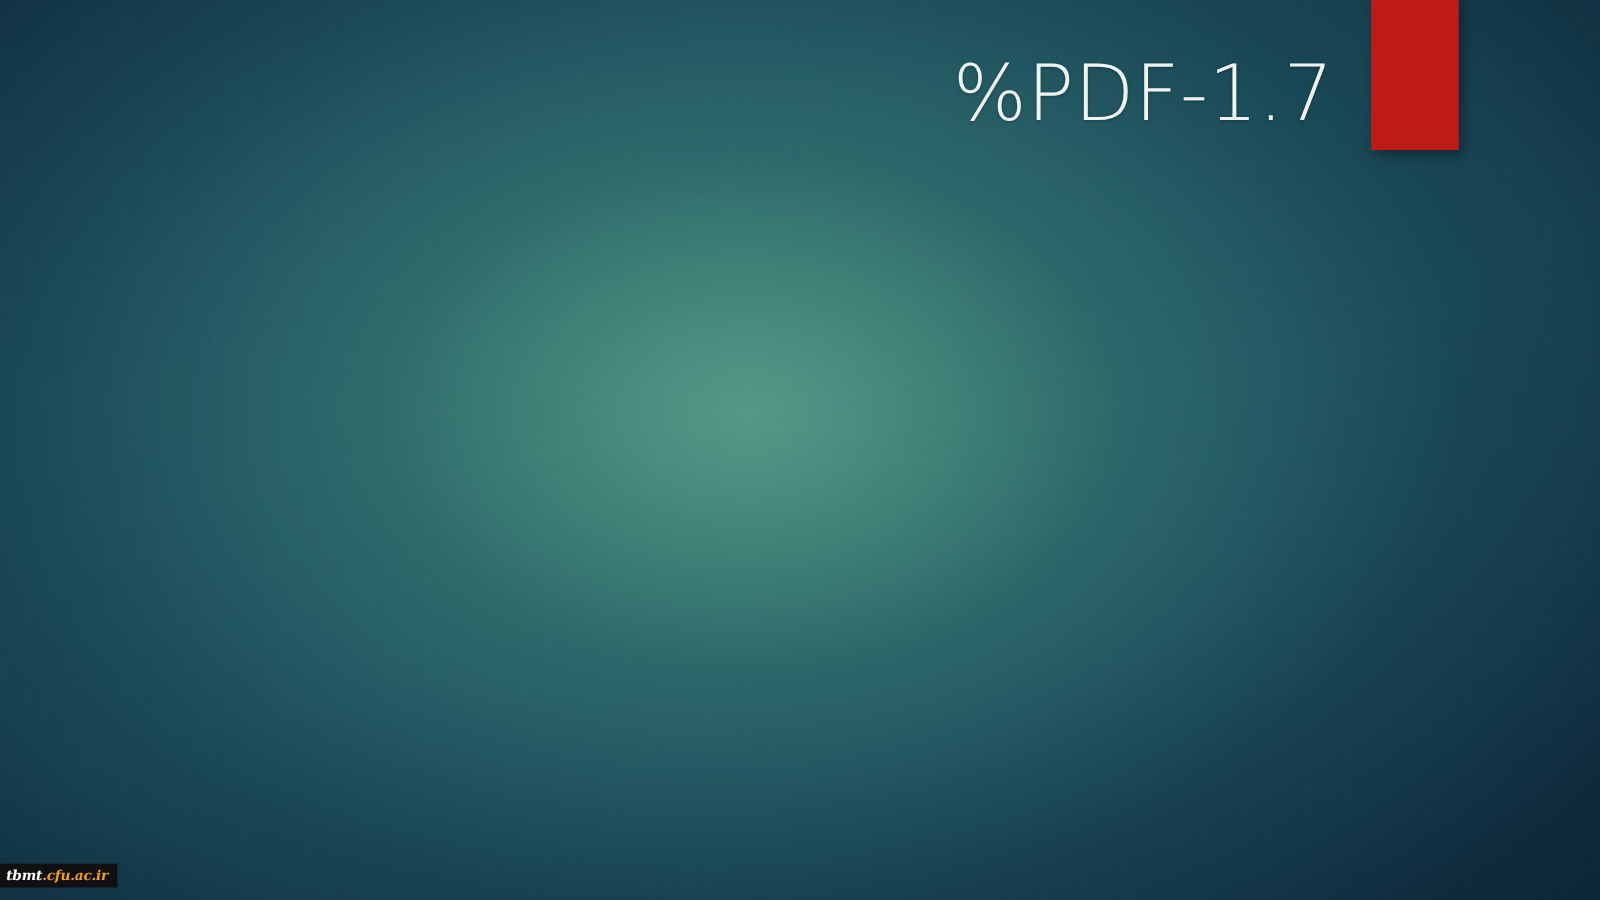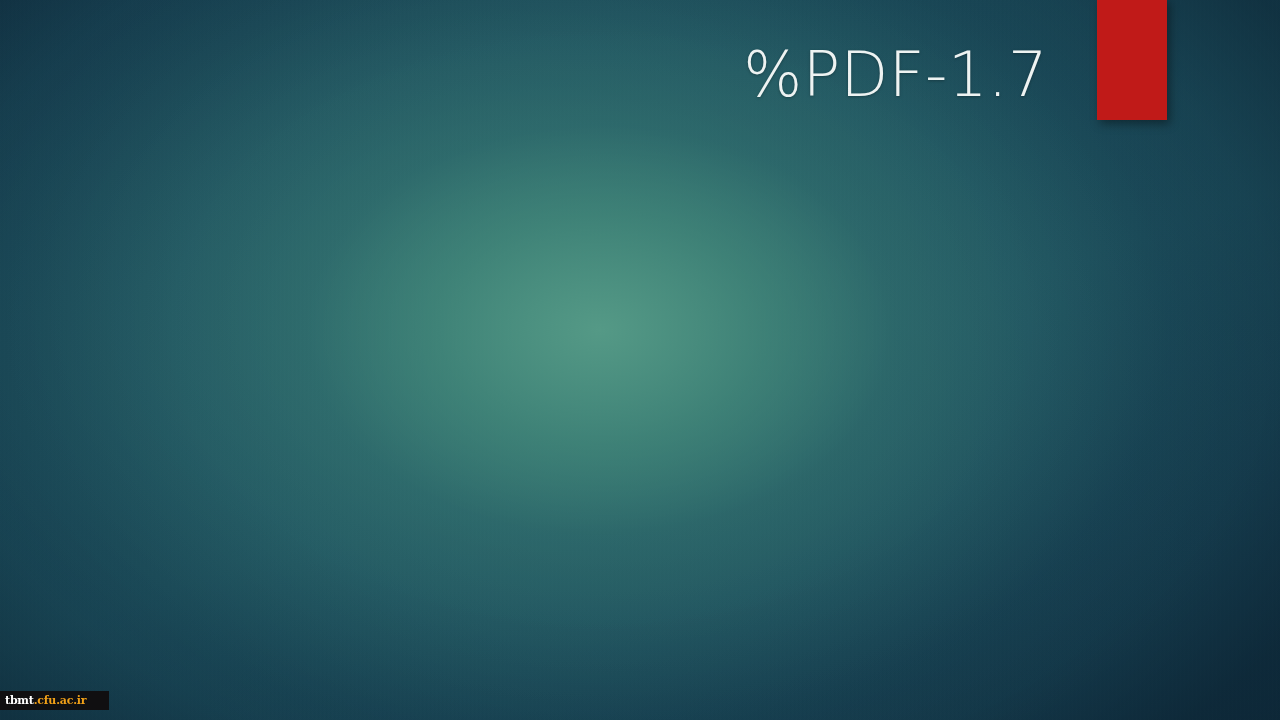--- a/index.html
+++ b/index.html
@@ -86,6 +86,7 @@
     line-height: 1.0;
     white-space: nowrap;
     text-shadow: 0 1px 3px rgba(0, 0, 0, 0.28);
+    padding-left: 19px;
   }
 
   

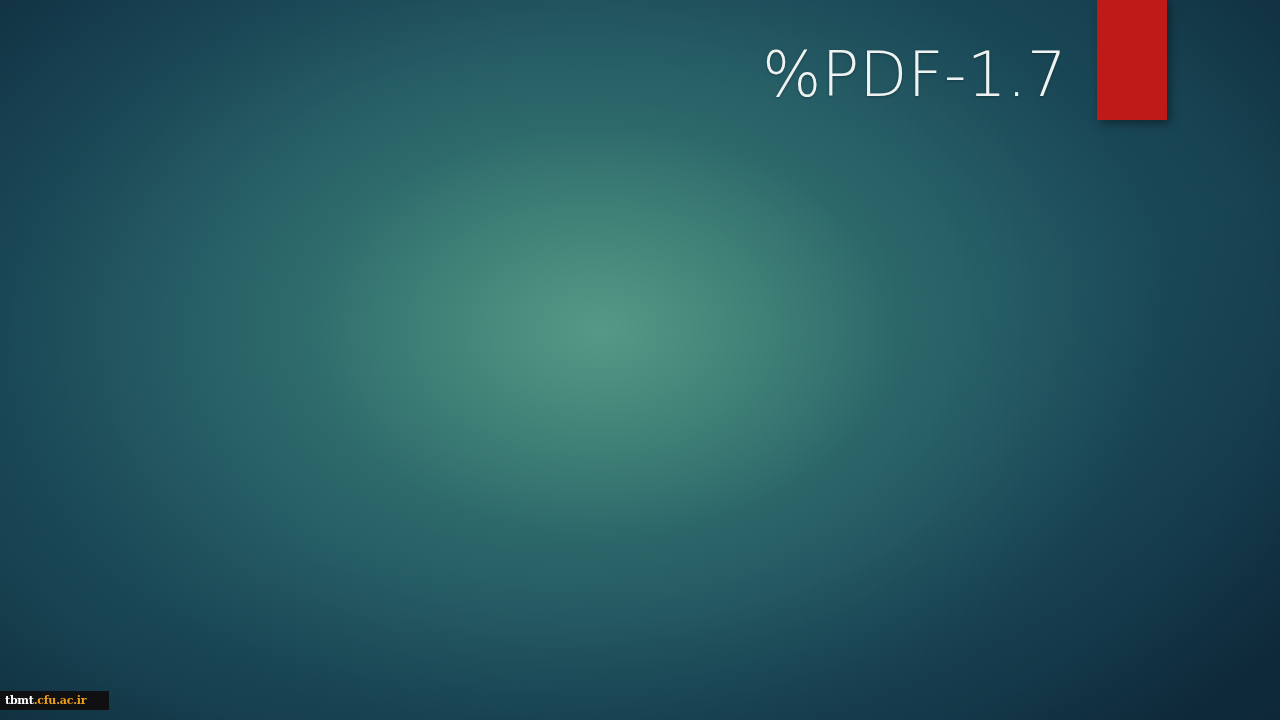--- a/index.html
+++ b/index.html
@@ -113,12 +113,13 @@
     left: 0;
     top: 691px;
     height: 19px;
-    padding: 0 23px 0 5px;
+    padding: 0 8px 0 5px;
     display: flex;
     align-items: center;
     background: #100f11;
     font-family: "DejaVu Serif", "Liberation Serif", serif;
     font-size: 11px;
+    font-style: italic;
     font-weight: 700;
     letter-spacing: -0.2px;
     line-height: 1;

